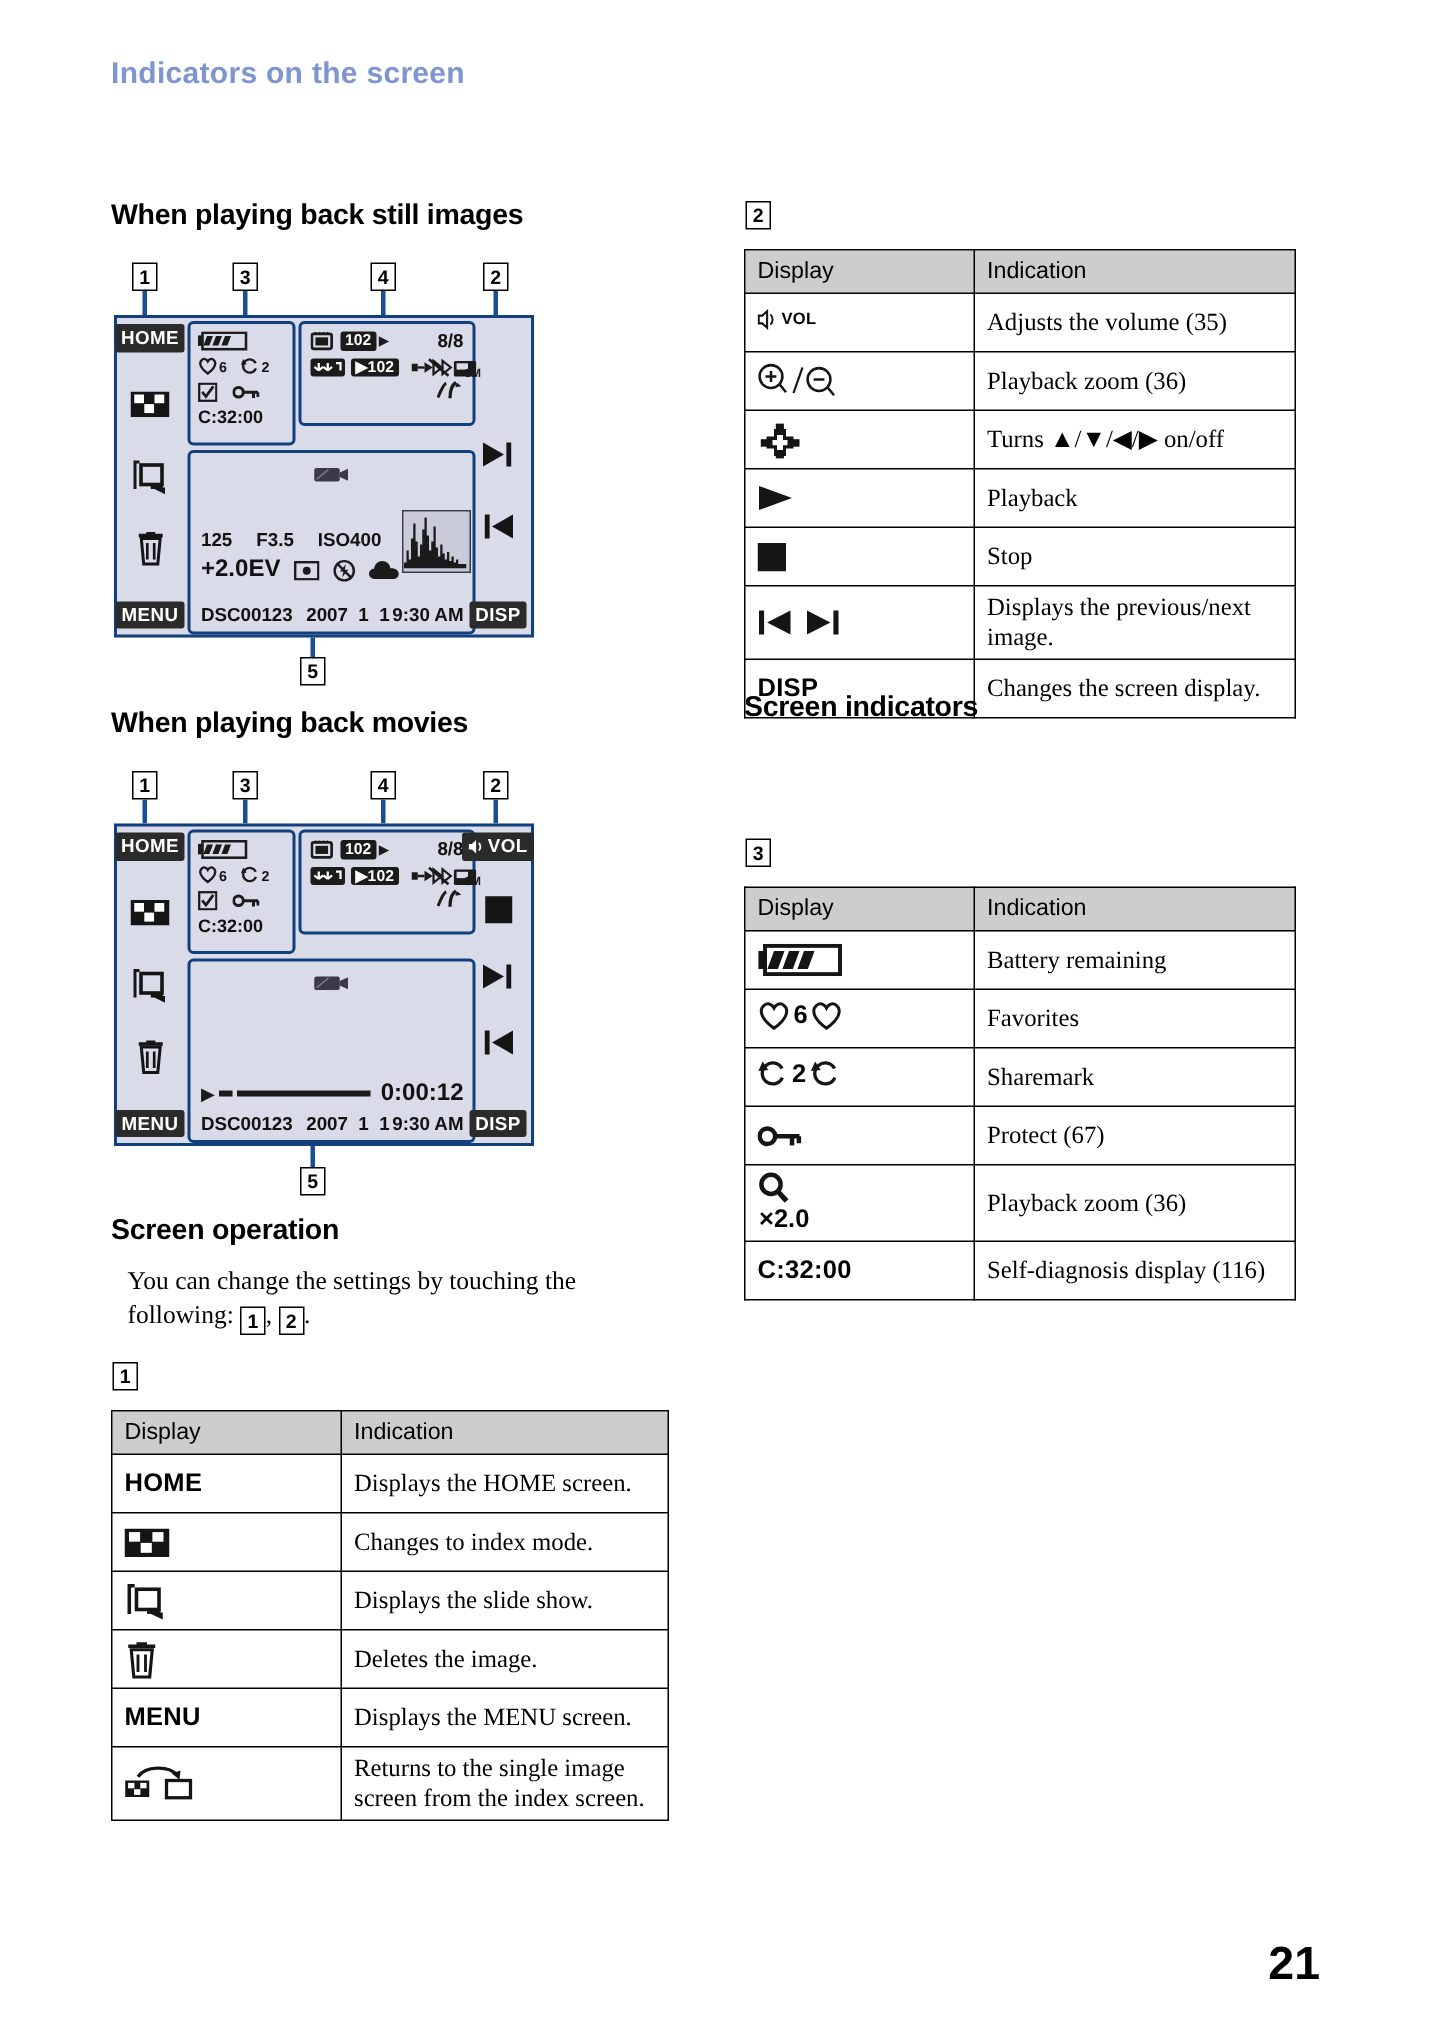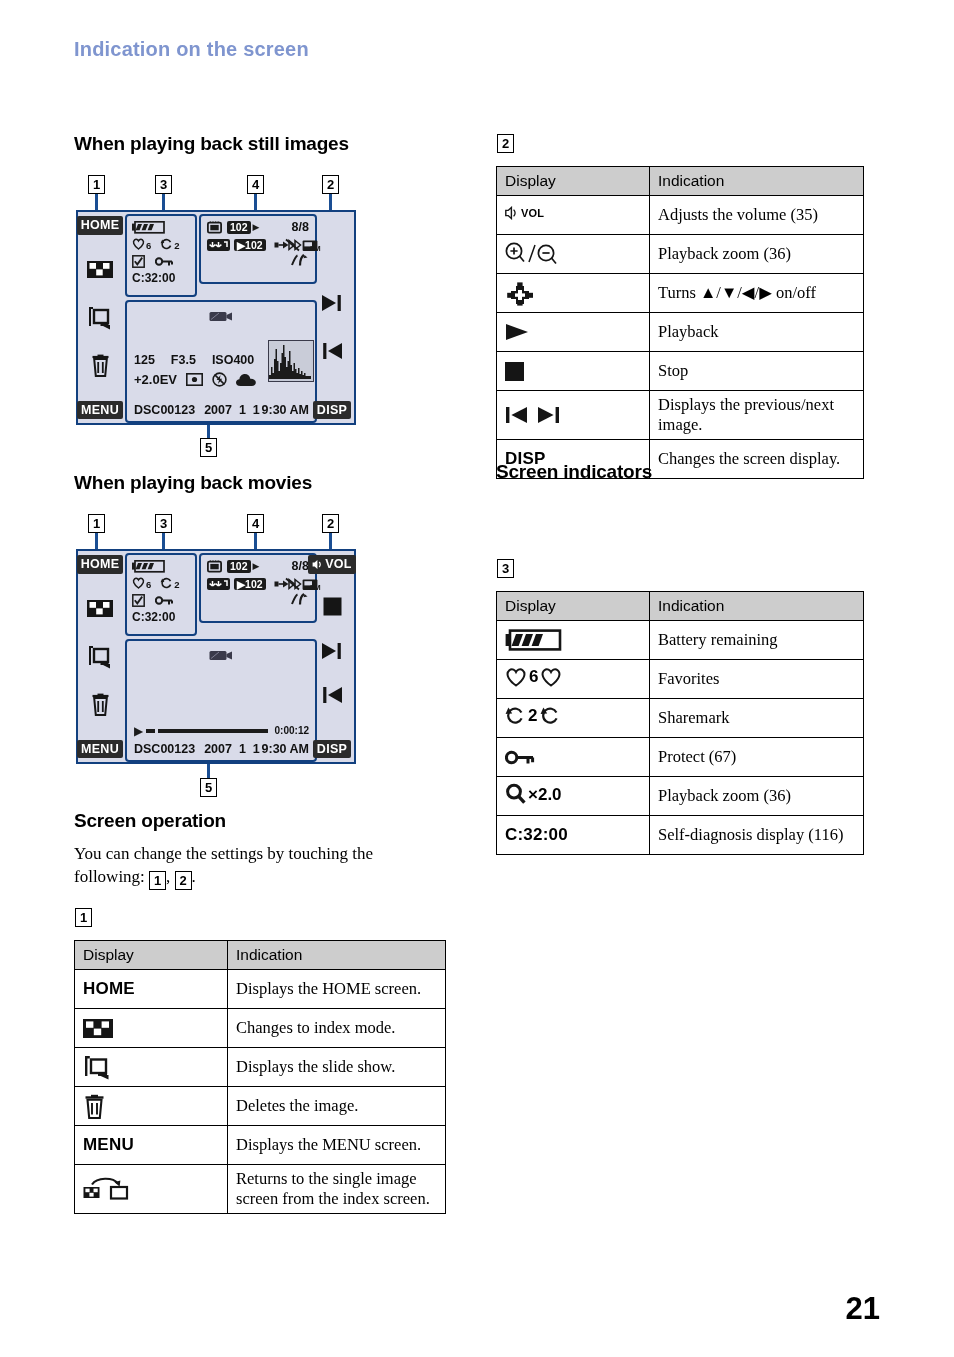--- a/index.html
+++ b/index.html
@@ -106,7 +106,7 @@
 
 <div class="page">
 
-  <div class="chapter-title">Indication on the screen</div>
+  <div class="chapter-title">Indicators on the screen</div>
 
   <div class="h2" style="position:absolute;left:74px;top:133px;">When playing back still images</div>
 

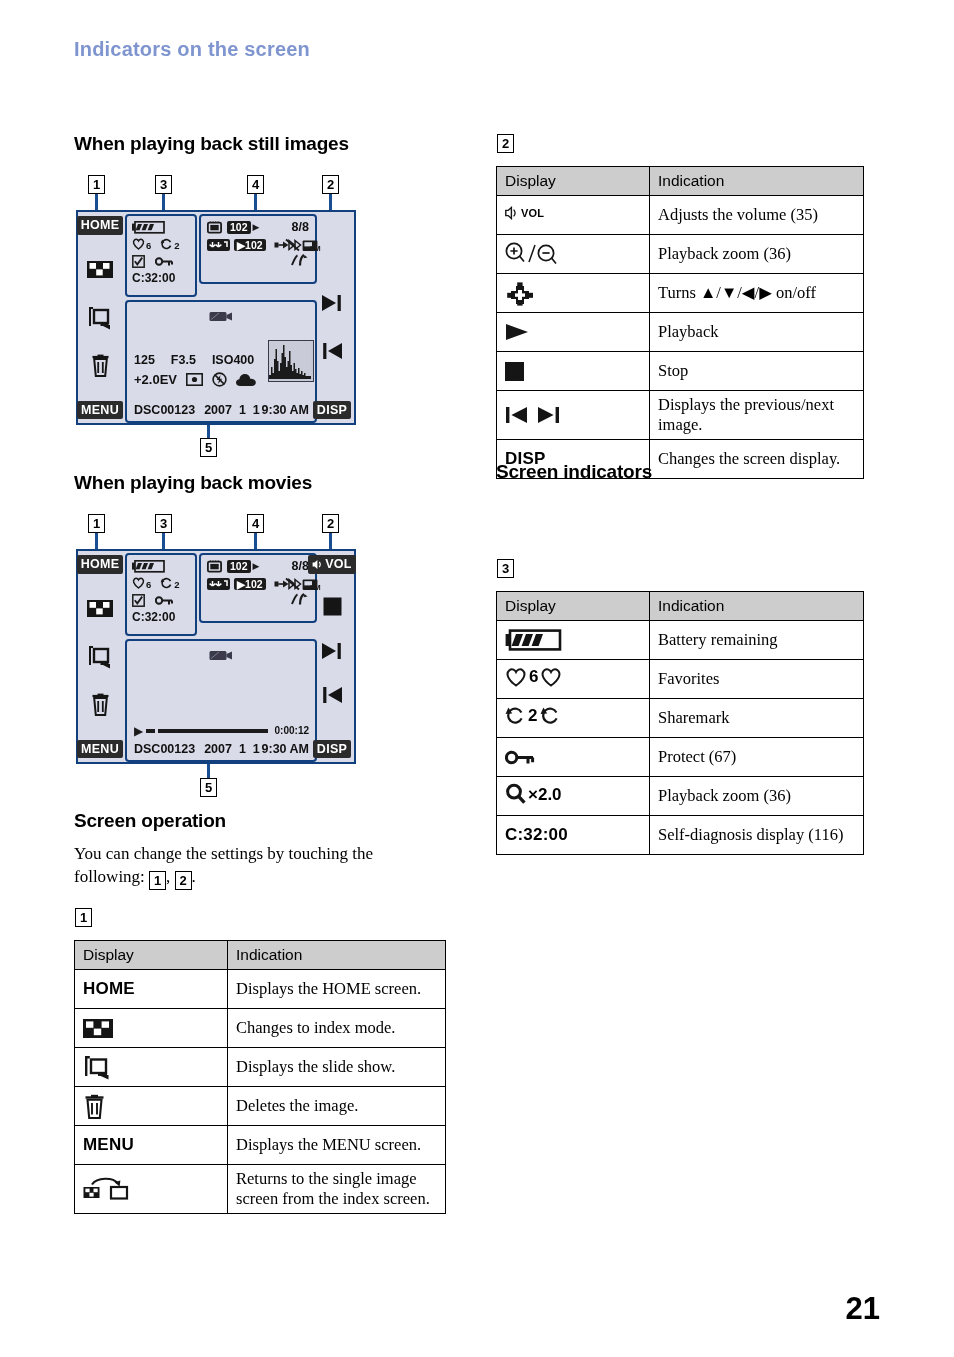--- a/index.html
+++ b/index.html
@@ -267,7 +267,7 @@
         <span>ISO400</span>
       </div>
       <div style="position:absolute;left:7px;top:70px;display:flex;align-items:center;gap:9px;">
-        <span class="lcdtxt" style="font-size:13px;">+2.0EV</span>
+        <span class="lcdtxt" style="font-size:16px;">+2.0EV</span>
         <span>
           <svg width="17" height="13" viewBox="0 0 17 13">
               <rect x="0.8" y="0.8" width="15.4" height="11.4" fill="none" stroke="#1b1b1b" stroke-width="1.6"></rect>

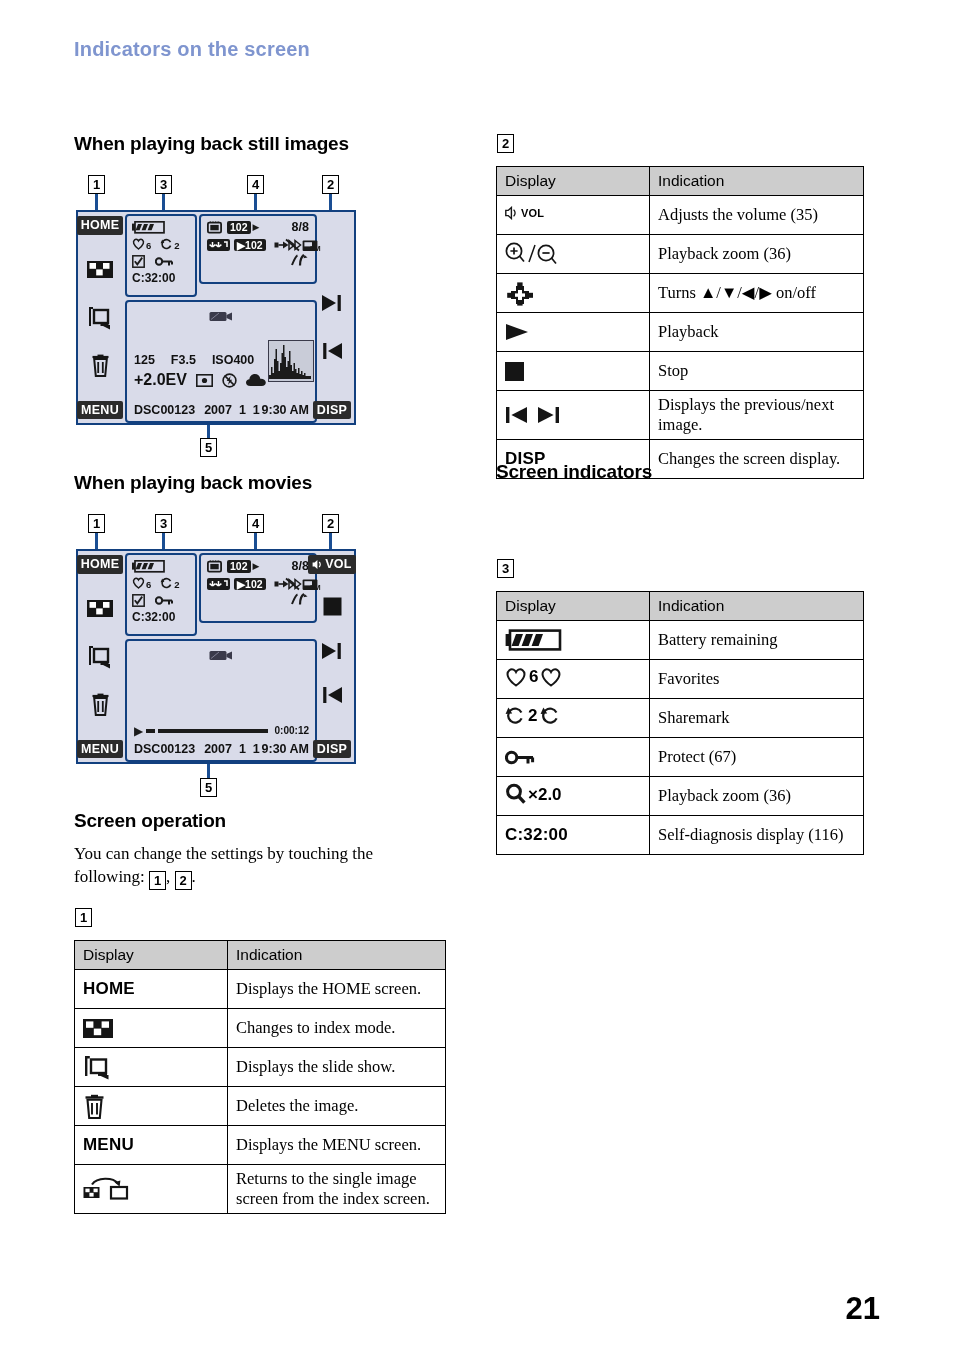--- a/index.html
+++ b/index.html
@@ -467,7 +467,7 @@
         <span style="color:#1b1b1b;font-size:12px;line-height:1;">▶</span>
         <span style="display:inline-block;width:9px;height:3.2px;background:#1b1b1b;margin-left:3px;"></span>
         <span style="flex:1;height:3.2px;background:#1b1b1b;margin-left:3px;"></span>
-        <span class="lcdtxt" style="margin-left:7px;font-size:10px;">0:00:12</span>
+        <span class="lcdtxt" style="margin-left:7px;font-size:16px;">0:00:12</span>
       </div>
       <div class="lcdtxt" style="position:absolute;left:7px;bottom:5px;right:6px;font-size:12.5px;display:flex;align-items:center;">
         <span>DSC00123</span>

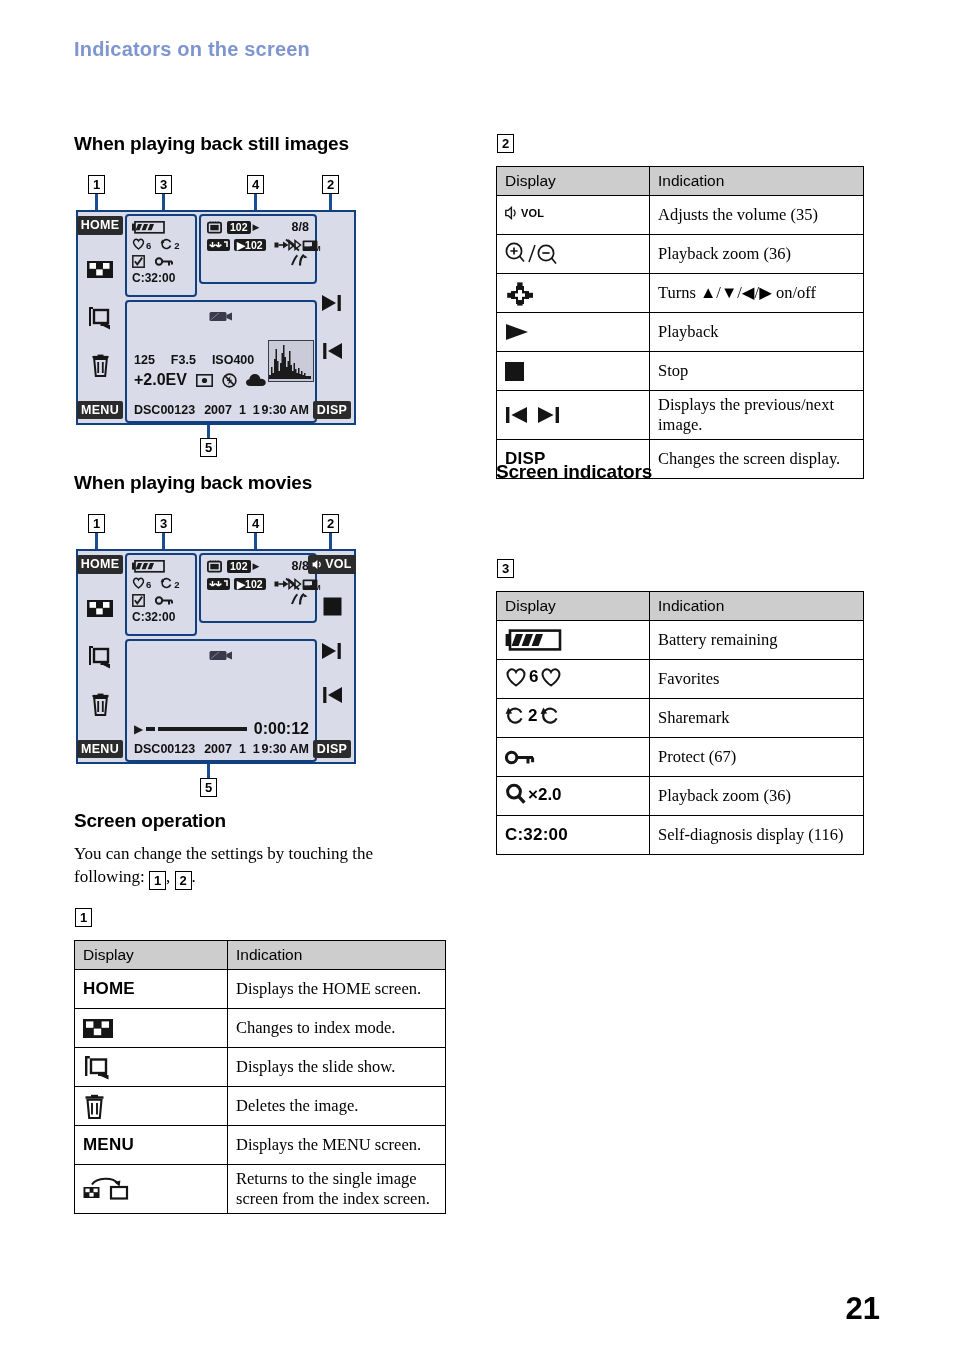--- a/index.html
+++ b/index.html
@@ -756,7 +756,7 @@
       </tr>
       <tr>
         <td class="disp">
-          <span style="display:inline-flex;align-items:flex-end;">
+          <span style="display:inline-flex;align-items:flex-start;flex-direction:column;">
             <svg width="22" height="22" viewBox="0 0 22 22">
                 <circle cx="9" cy="8.6" r="6.4" fill="none" stroke="#151515" stroke-width="3"></circle>
                 <path d="M13.6 13.4 L19.4 19.6" stroke="#151515" stroke-width="3.4"></path>

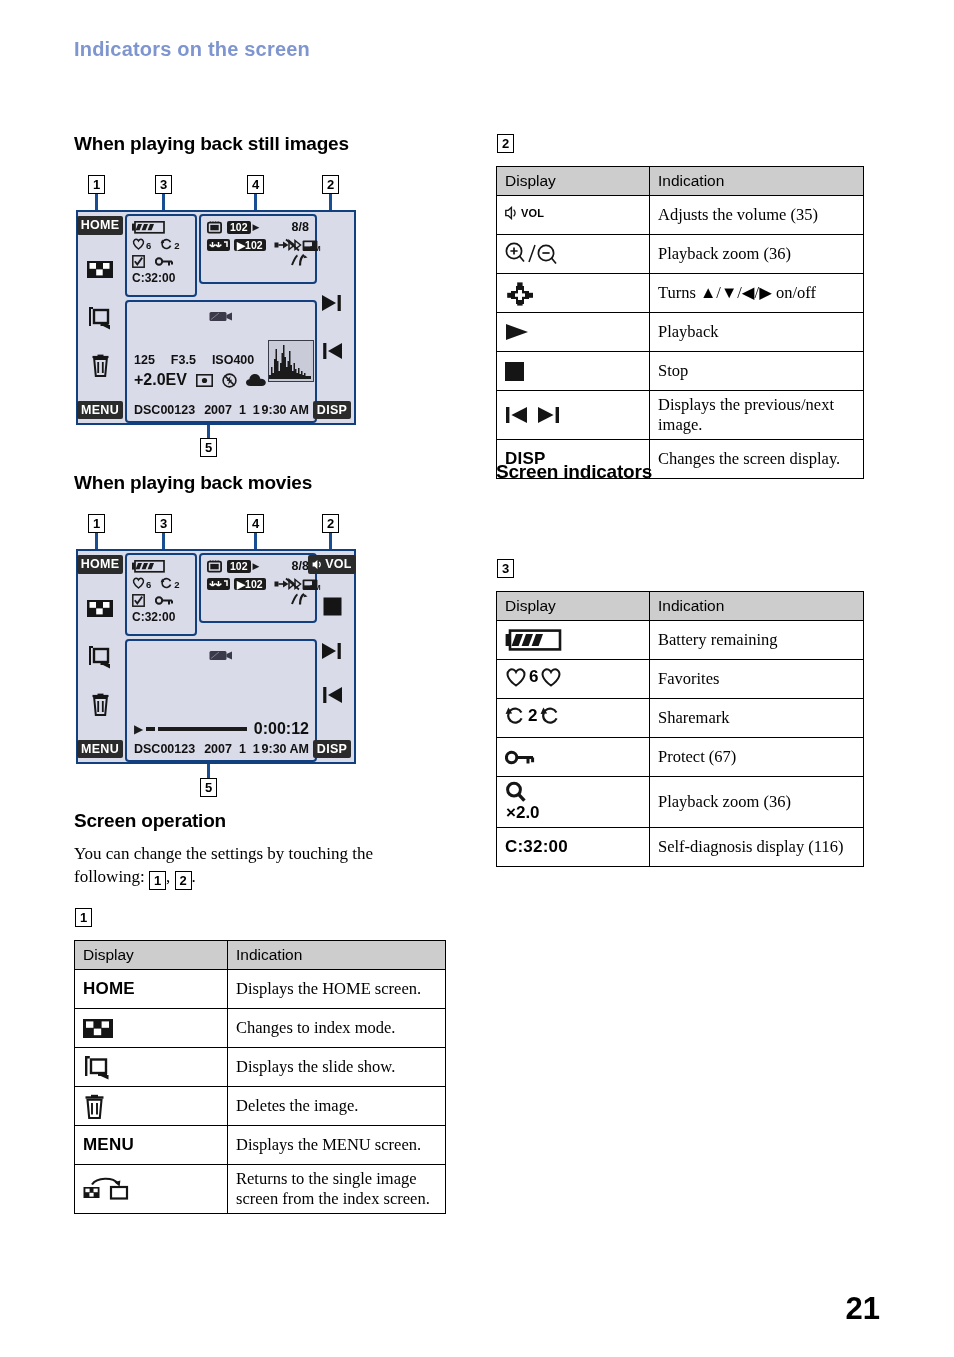--- a/index.html
+++ b/index.html
@@ -512,7 +512,7 @@
   <div class="numbox abs" style="left:200px;top:778px;">5</div>
 
   <div class="h2" style="position:absolute;left:74px;top:810px;">Screen operation</div>
-  <div class="body-txt" style="position:absolute;left:74px;top:843px;width:372px;">
+  <div class="body-txt" style="position:absolute;left:85px;top:843px;width:372px;">
     <span>You can change the settings by touching the following: </span><span class="numbox">1</span><span>, </span><span class="numbox">2</span><span>.</span>
   </div>
 

